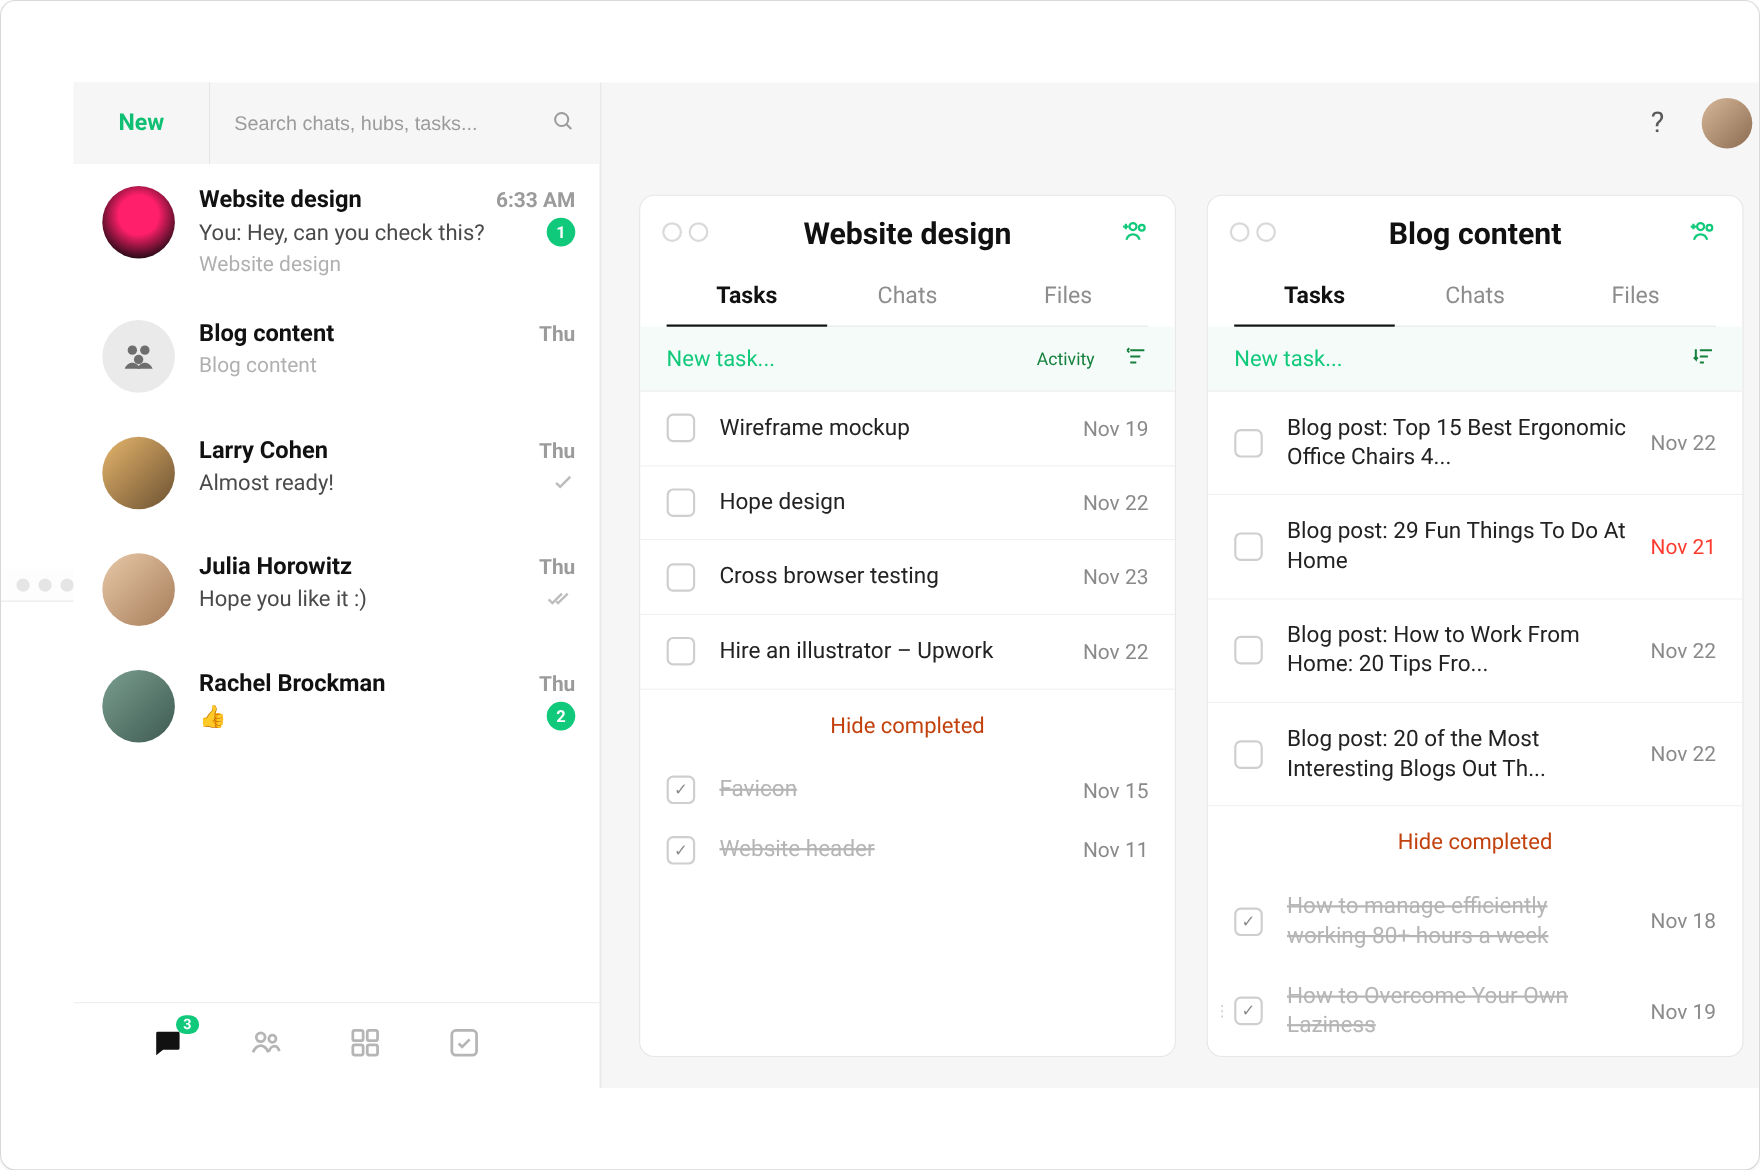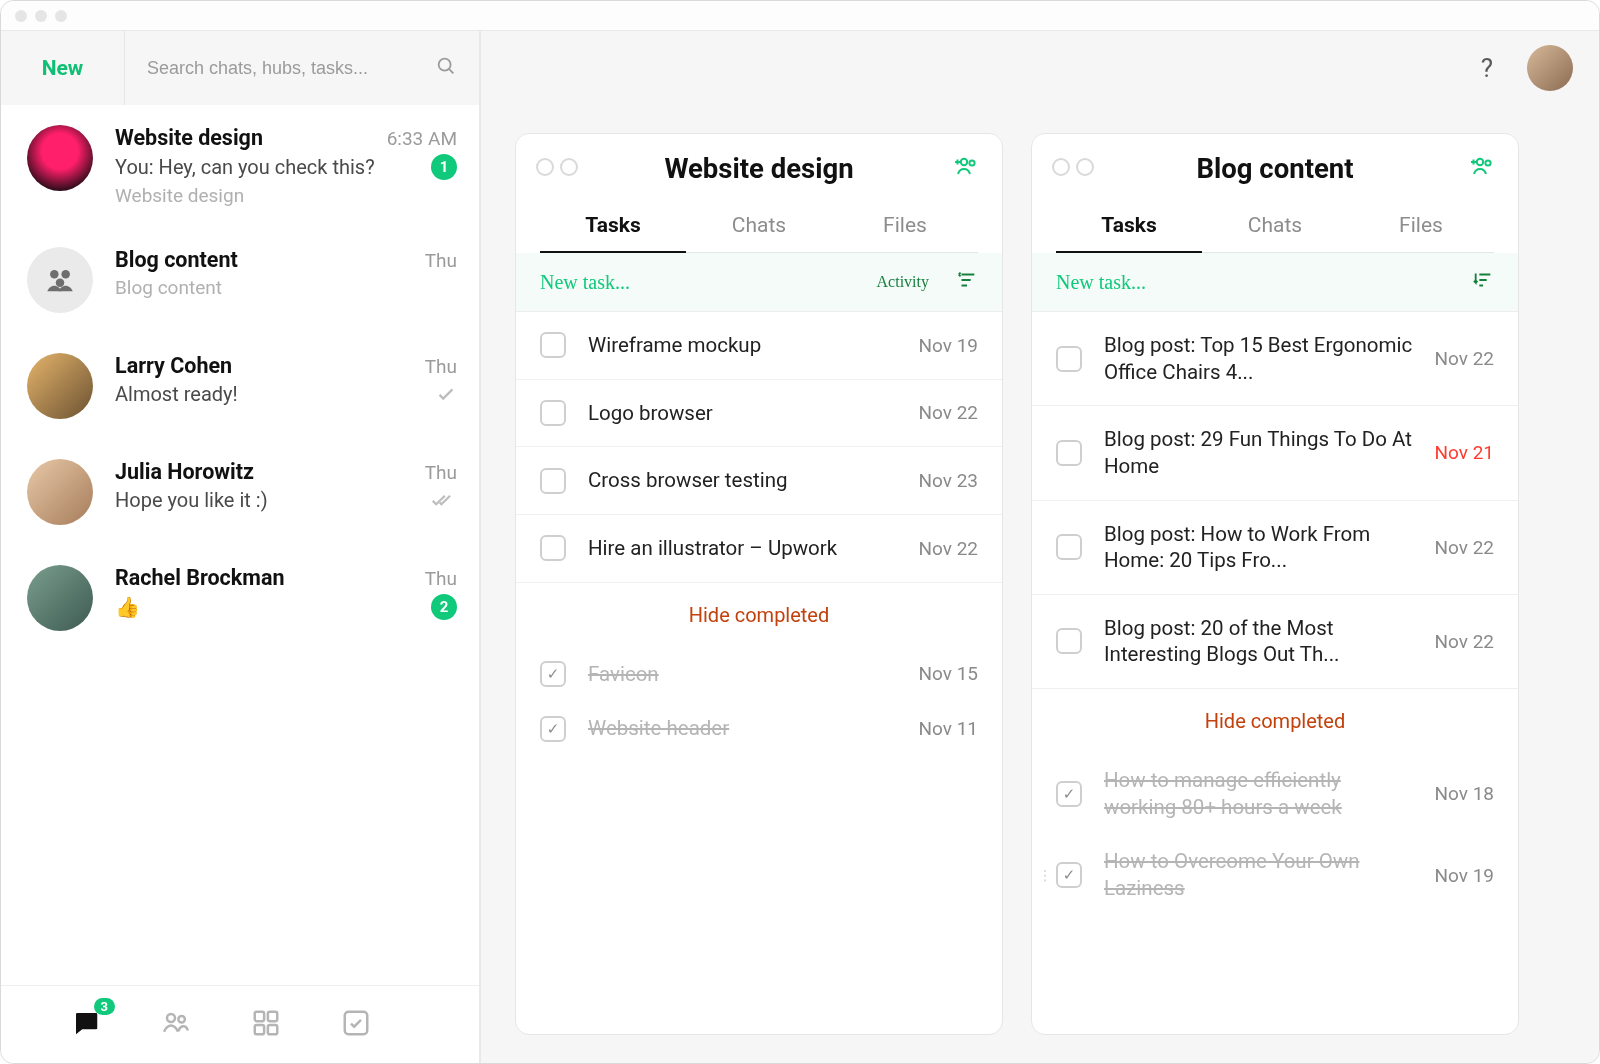--- a/index.html
+++ b/index.html
@@ -12,8 +12,9 @@
     border-radius: 14px;
     overflow: hidden;
     background: #fff;
-    display: flex; flex-direction: column;
+    display: flex; flex-direction: row;
     box-shadow: 0 1px 4px rgba(0,0,0,0.05);
+    align-items: center;
   }
   .titlebar {
     height: 30px; display:flex; align-items:center; padding-left:14px; gap:8px;

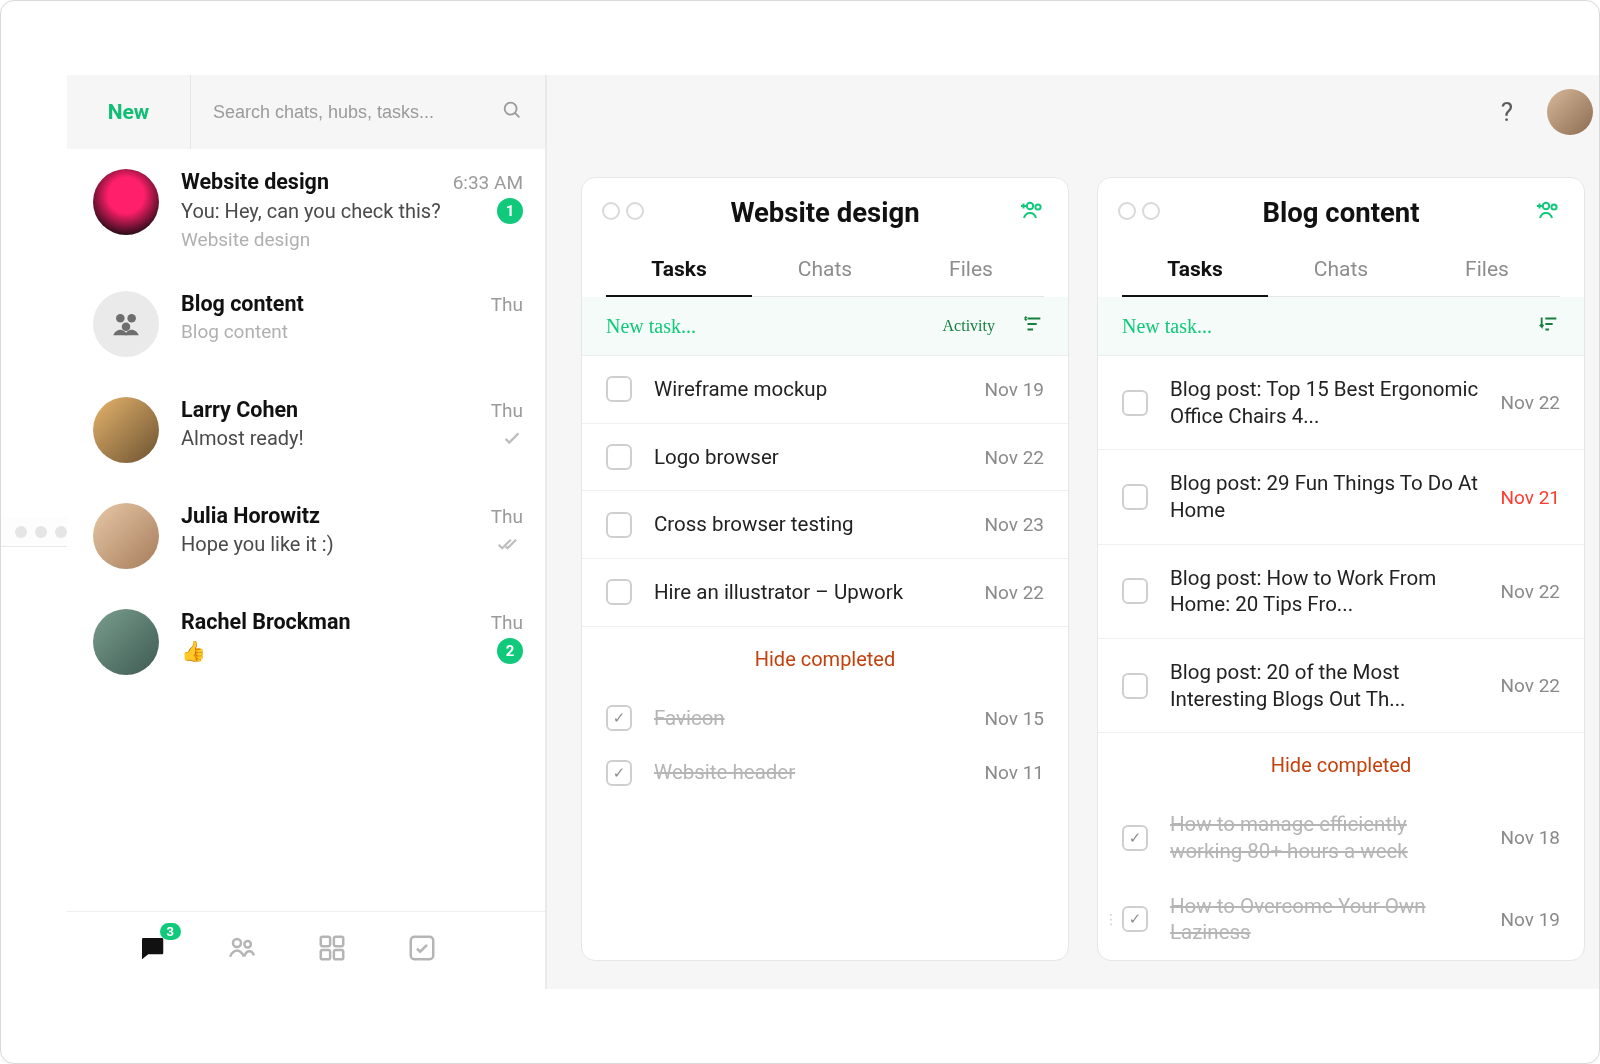--- a/index.html
+++ b/index.html
@@ -50,7 +50,7 @@
   .chat-body { flex:1; min-width:0; }
   .chat-line1 { display:flex; align-items:baseline; }
   .chat-name { font-weight:700; font-size:21.5px; color:#111; flex:1; white-space:nowrap; overflow:hidden; text-overflow:ellipsis; }
-  .chat-time { font-size:19px; color:#9b9b9b; }
+  .chat-time { font-size:19px; color:#9b9b9b;font-weight:bold; }
   .chat-line2 { display:flex; align-items:center; margin-top:4px; }
   .chat-preview { flex:1; font-size:20px; color:#4a4a4a; white-space:nowrap; overflow:hidden; text-overflow:ellipsis; }
   .chat-sub { font-size:19px; color:#b0b0b0; margin-top:4px; }

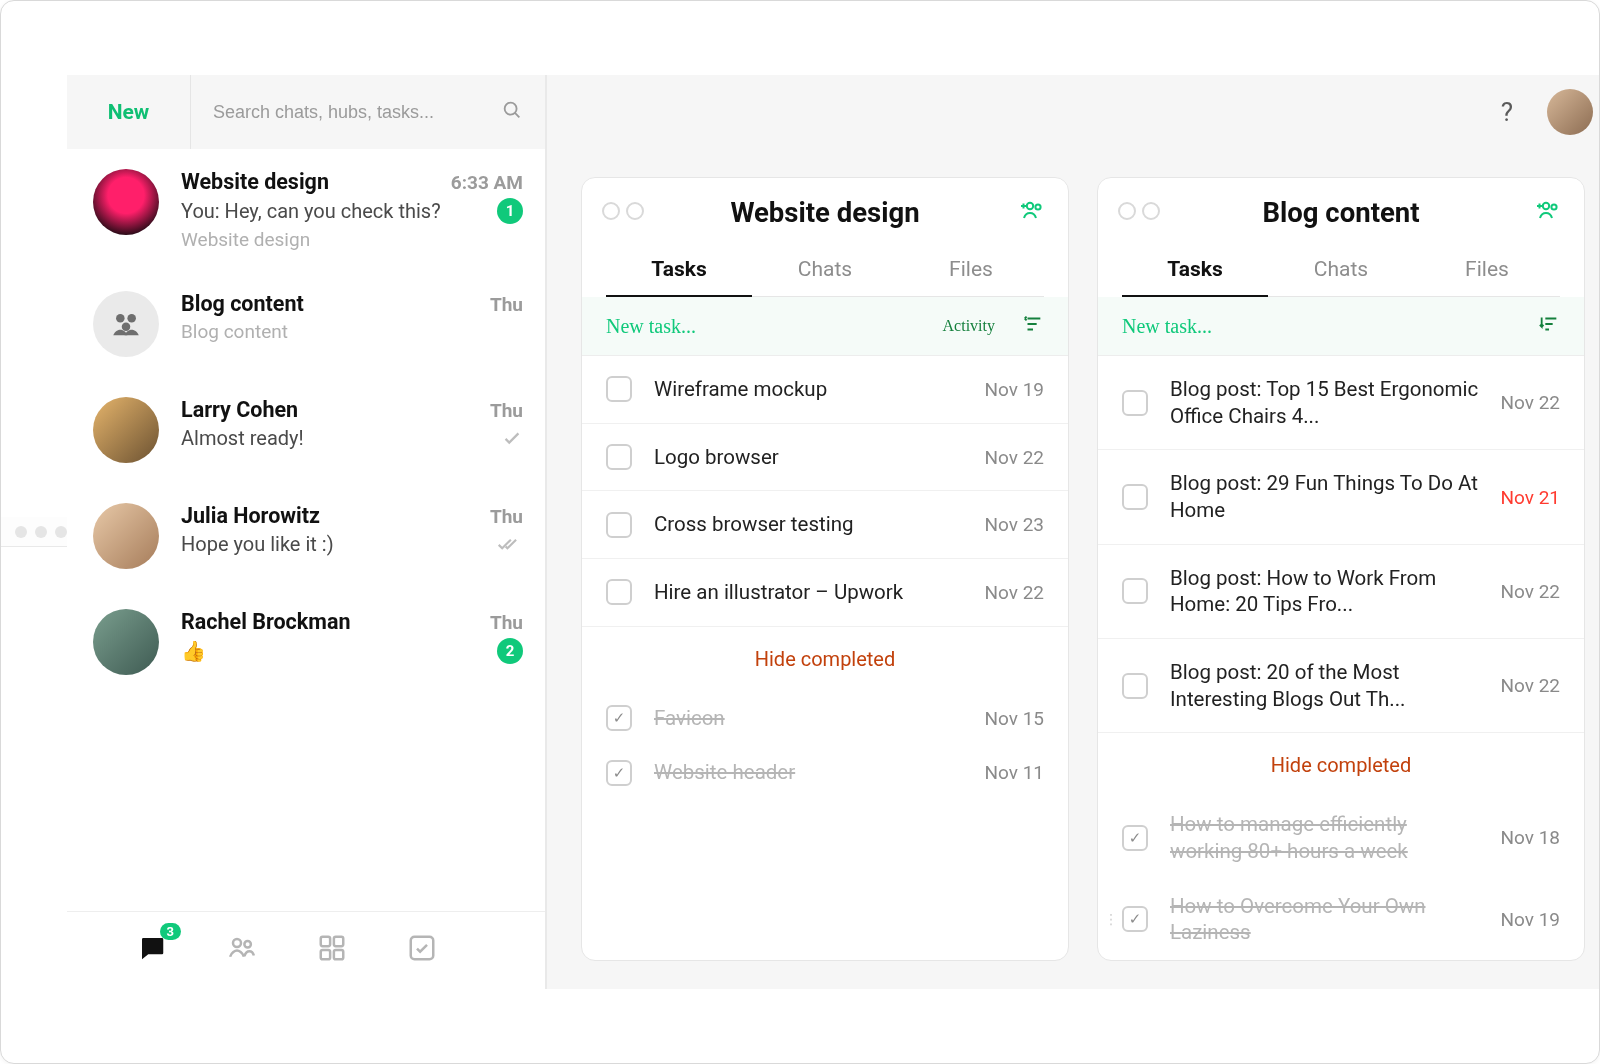--- a/index.html
+++ b/index.html
@@ -99,7 +99,6 @@
   .board-newtask {
     display:flex; align-items:center; padding:16px 24px; background:#f5fbf8;
     border-bottom:1px solid #ededed;
-    font-family:Liberation Serif, serif;
   }
   .board-newtask .nt-label { color:#10c97b; font-size:20px; flex:1; }
   .nt-right { color:#15803d; font-size:16px; display:flex; align-items:center; gap:27px; }

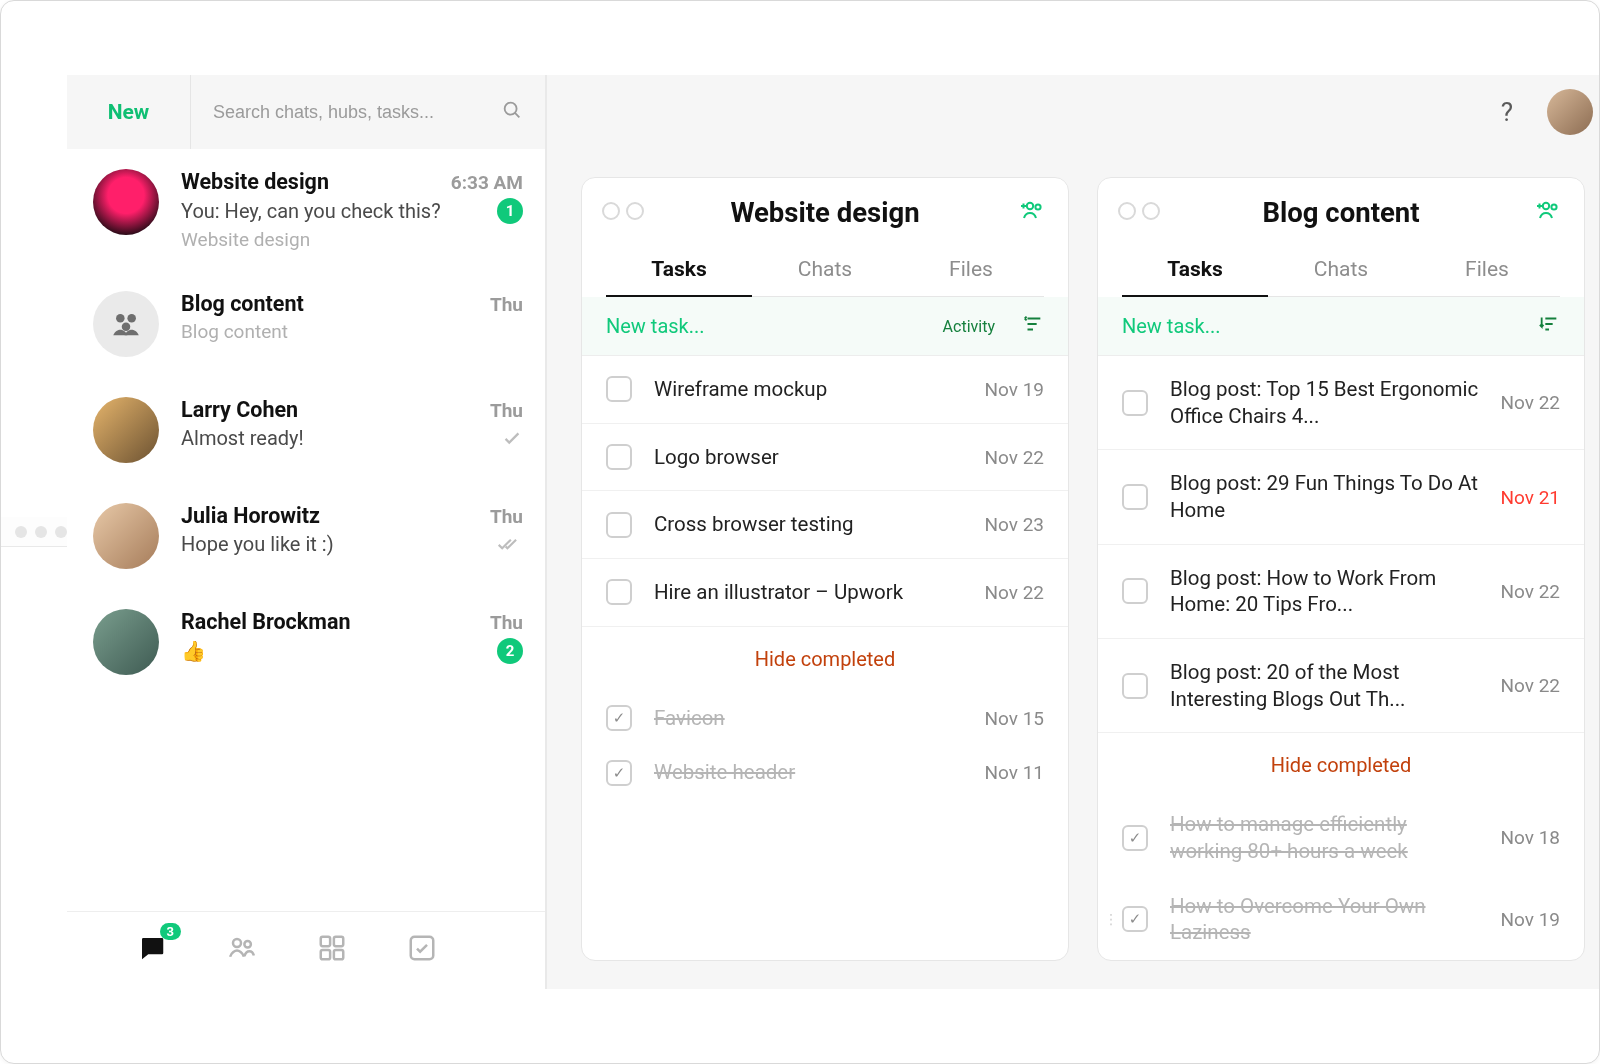--- a/index.html
+++ b/index.html
@@ -321,7 +321,7 @@
               </div>
               <div class="task-row">
                 <div class="chk"></div>
-                <div class="task-title">Logo browser</div>
+                <div class="task-title">Hope design</div>
                 <div class="task-date">Nov 22</div>
               </div>
               <div class="task-row">

